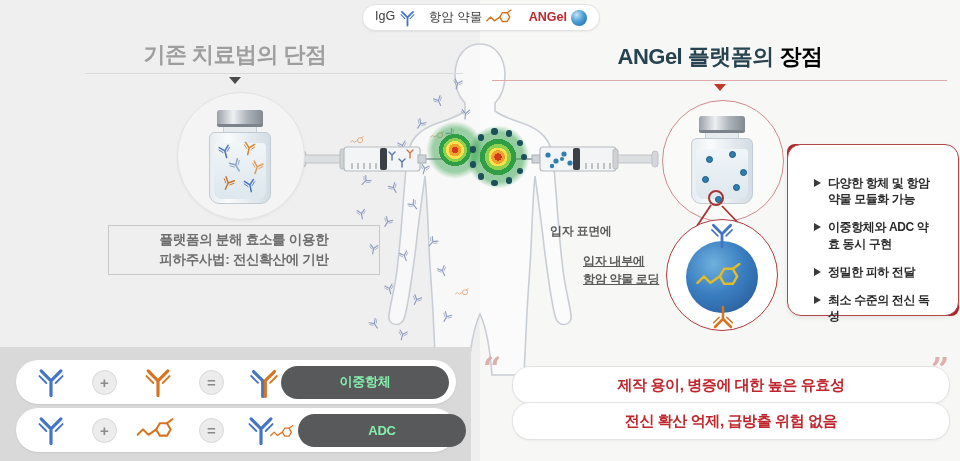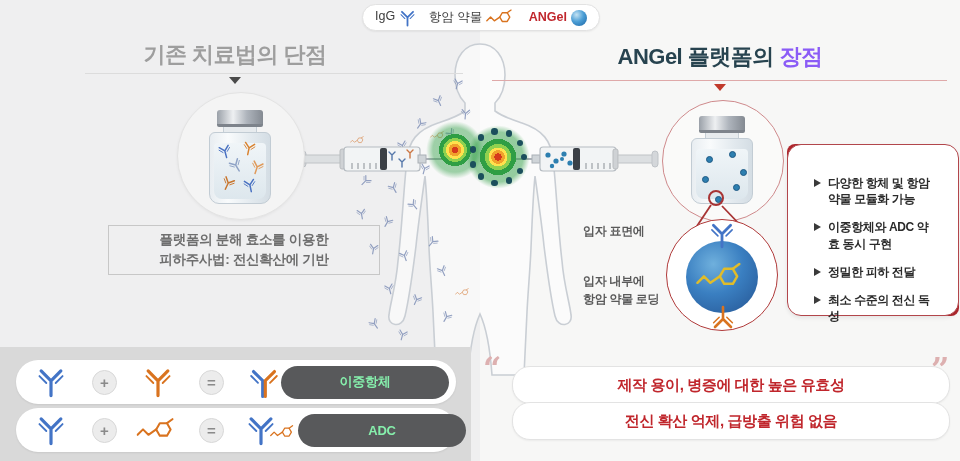--- a/index.html
+++ b/index.html
@@ -22,7 +22,7 @@
   .ltitle{position:absolute;left:85px;top:40px;width:300px;text-align:center;font-size:22px;font-weight:700;color:#9e9e9e;letter-spacing:-.5px;z-index:2;}
   .rtitle{position:absolute;left:570px;top:42px;width:300px;text-align:center;font-size:22px;font-weight:700;letter-spacing:-.5px;z-index:2;}
   .rtitle .pre{color:#27434f;}
-  .rtitle .hl{color:#8b5cf6;}
+  .rtitle .hl{color:#000000;}
   .divider{position:absolute;height:1px;z-index:2;}
   .div-gray{left:85px;top:73px;width:378px;background:#dcdcdc;}
   .div-red{left:492px;top:80px;width:455px;background:#dfa9a9;}

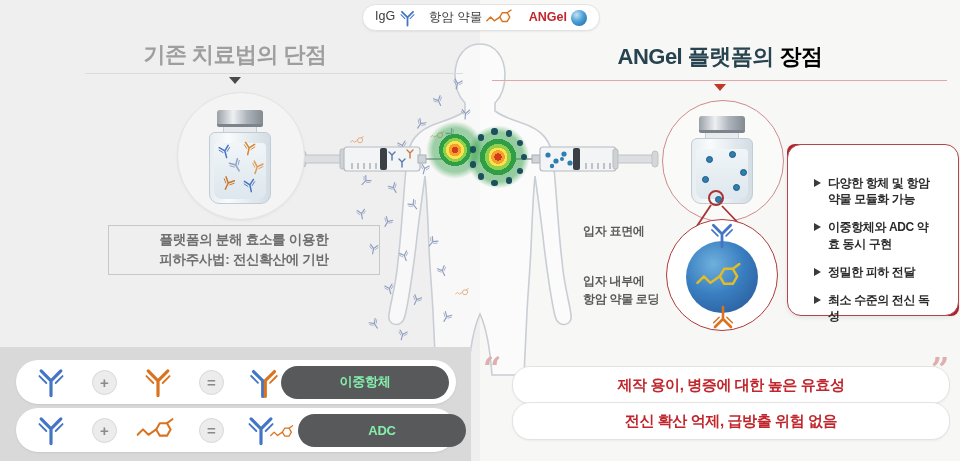--- a/index.html
+++ b/index.html
@@ -67,7 +67,7 @@
   .ab-bottom{position:absolute;left:711px;top:305px;width:24px;height:26px;color:#d9731f;transform:rotate(180deg);z-index:8;}
 
   .plabel{position:absolute;width:120px;font-size:12px;font-weight:700;color:#5a5a5a;line-height:1.5;letter-spacing:-.3px;z-index:6;}
-  .plabel1{left:583px;top:222px;}
+  .plabel1{left:550px;top:222px;}
   .plabel2{left:583px;top:272px;}
 
   

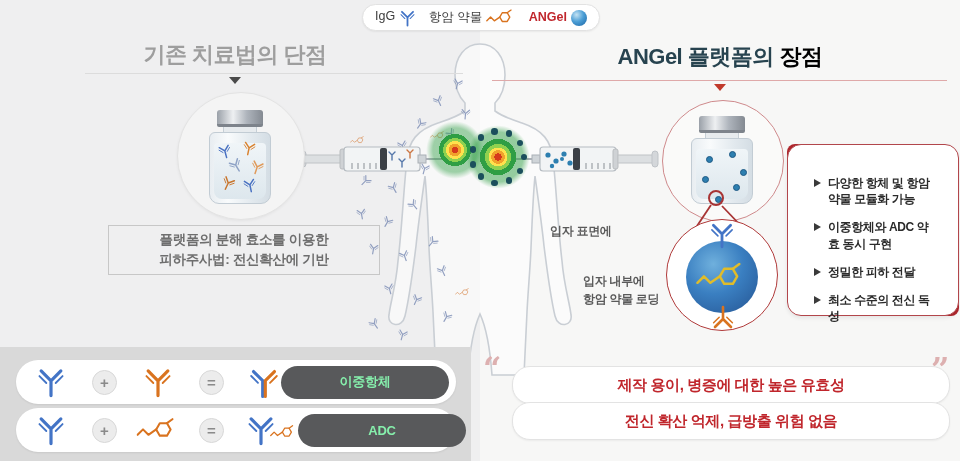--- a/index.html
+++ b/index.html
@@ -68,7 +68,7 @@
 
   .plabel{position:absolute;width:120px;font-size:12px;font-weight:700;color:#5a5a5a;line-height:1.5;letter-spacing:-.3px;z-index:6;}
   .plabel1{left:550px;top:222px;}
-  .plabel2{left:583px;top:272px;}
+  .plabel2{left:583px;top:252px;text-decoration:underline;}
 
   
   .corner{position:absolute;width:26px;height:26px;background:#b0272d;z-index:6;}

